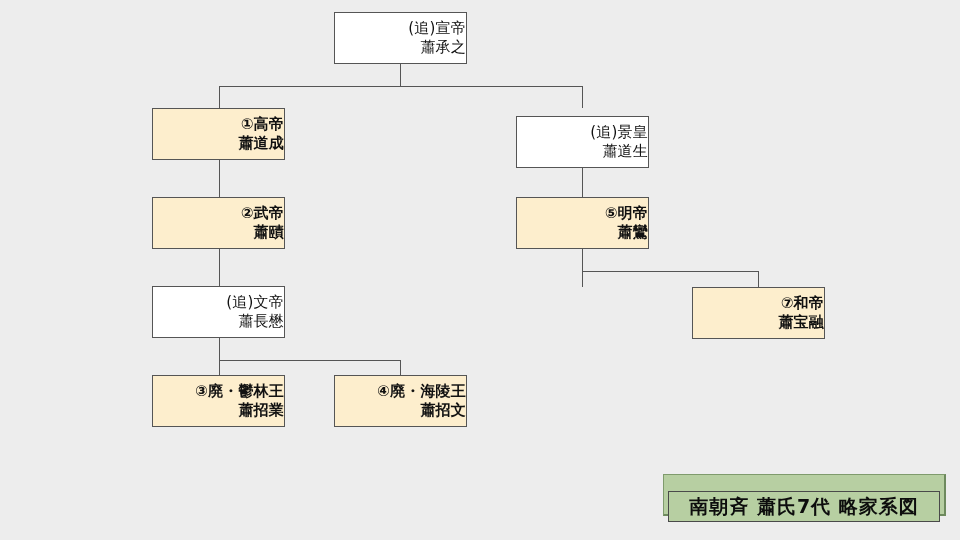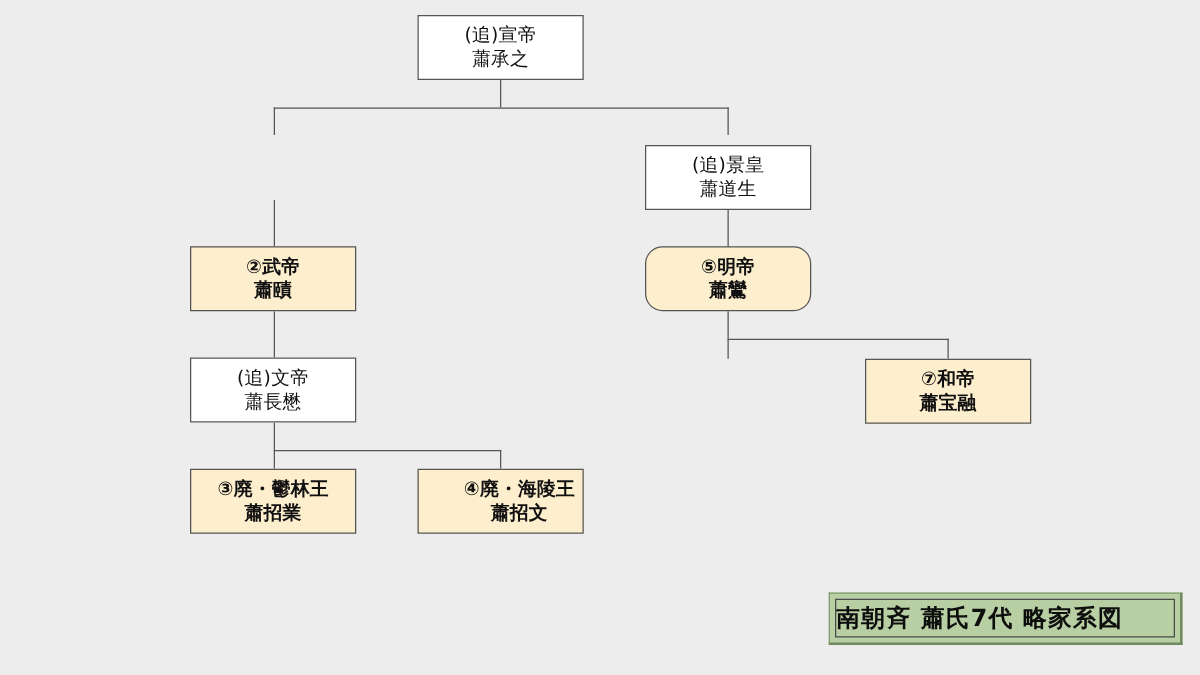--- a/index.html
+++ b/index.html
@@ -34,7 +34,7 @@
     border: 1px solid #555555;
     display: flex;
     flex-direction: column;
-    align-items: center;
+    align-items: flex-end;
     justify-content: center;
     line-height: 1.30;
     color: #111111;

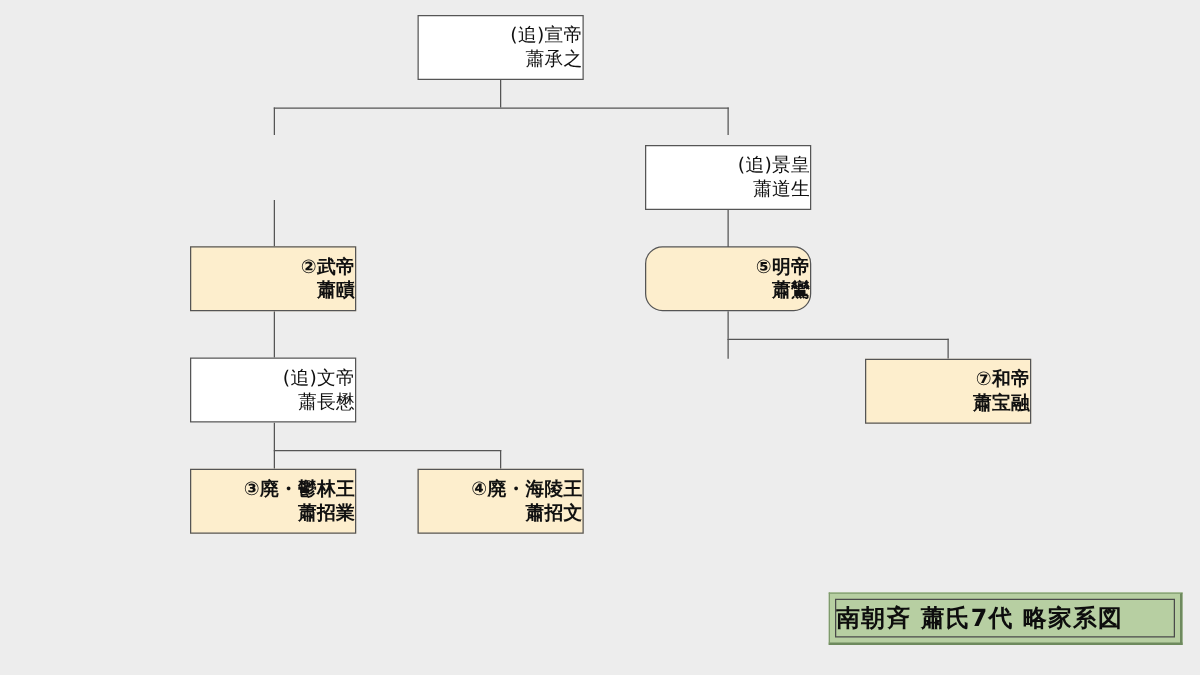--- a/index.html
+++ b/index.html
@@ -116,6 +116,10 @@
     <span class="ln2">蕭承之</span>
   </div>
 
+  <div class="node cream" style="left:152px; top:108px; width:133px; height:52px;">
+    <span class="ln1">①高帝</span>
+    <span class="ln2">蕭道成</span>
+  </div>
 
   <div class="node white" style="left:516px; top:116px; width:133px; height:52px;">
     <span class="ln1">(追)景皇</span>

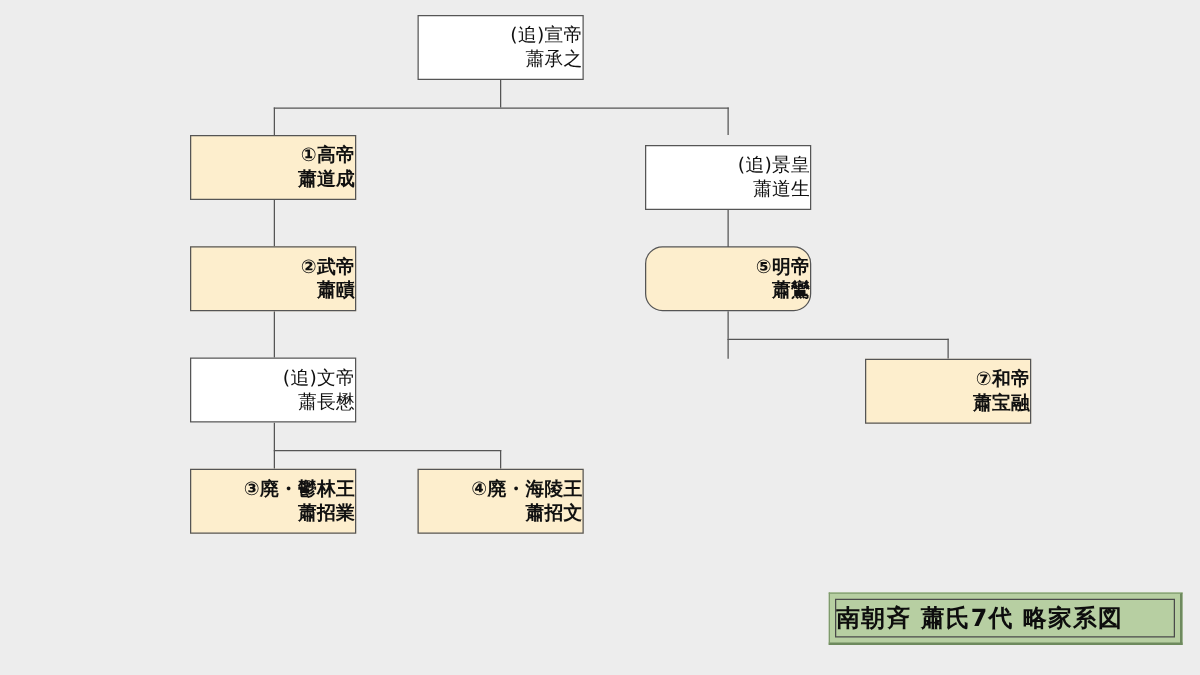--- a/index.html
+++ b/index.html
@@ -131,7 +131,7 @@
     <span class="ln2">蕭賾</span>
   </div>
 
-  <div class="node cream" style="left:516px; top:197px; width:133px; height:52px;border-radius:14px;">
+  <div class="node cream" style="left:516px; top:197px; width:133px; height:52px;">
     <span class="ln1">⑤明帝</span>
     <span class="ln2">蕭鸞</span>
   </div>

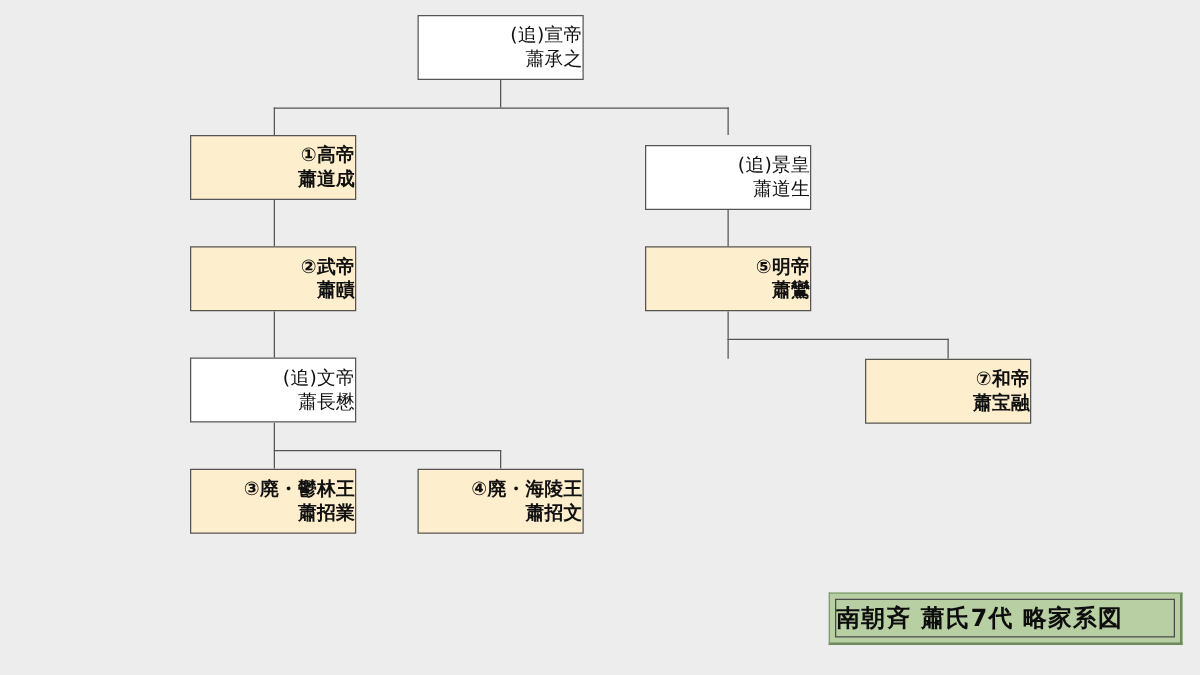--- a/index.html
+++ b/index.html
@@ -76,6 +76,8 @@
     border: 1px solid #4a4a4a;
     display: flex;
     align-items: center;
+    justify-content: center;
+    margin-top: 12px;
   }
   #caption-text {
     font-size: 19px;

